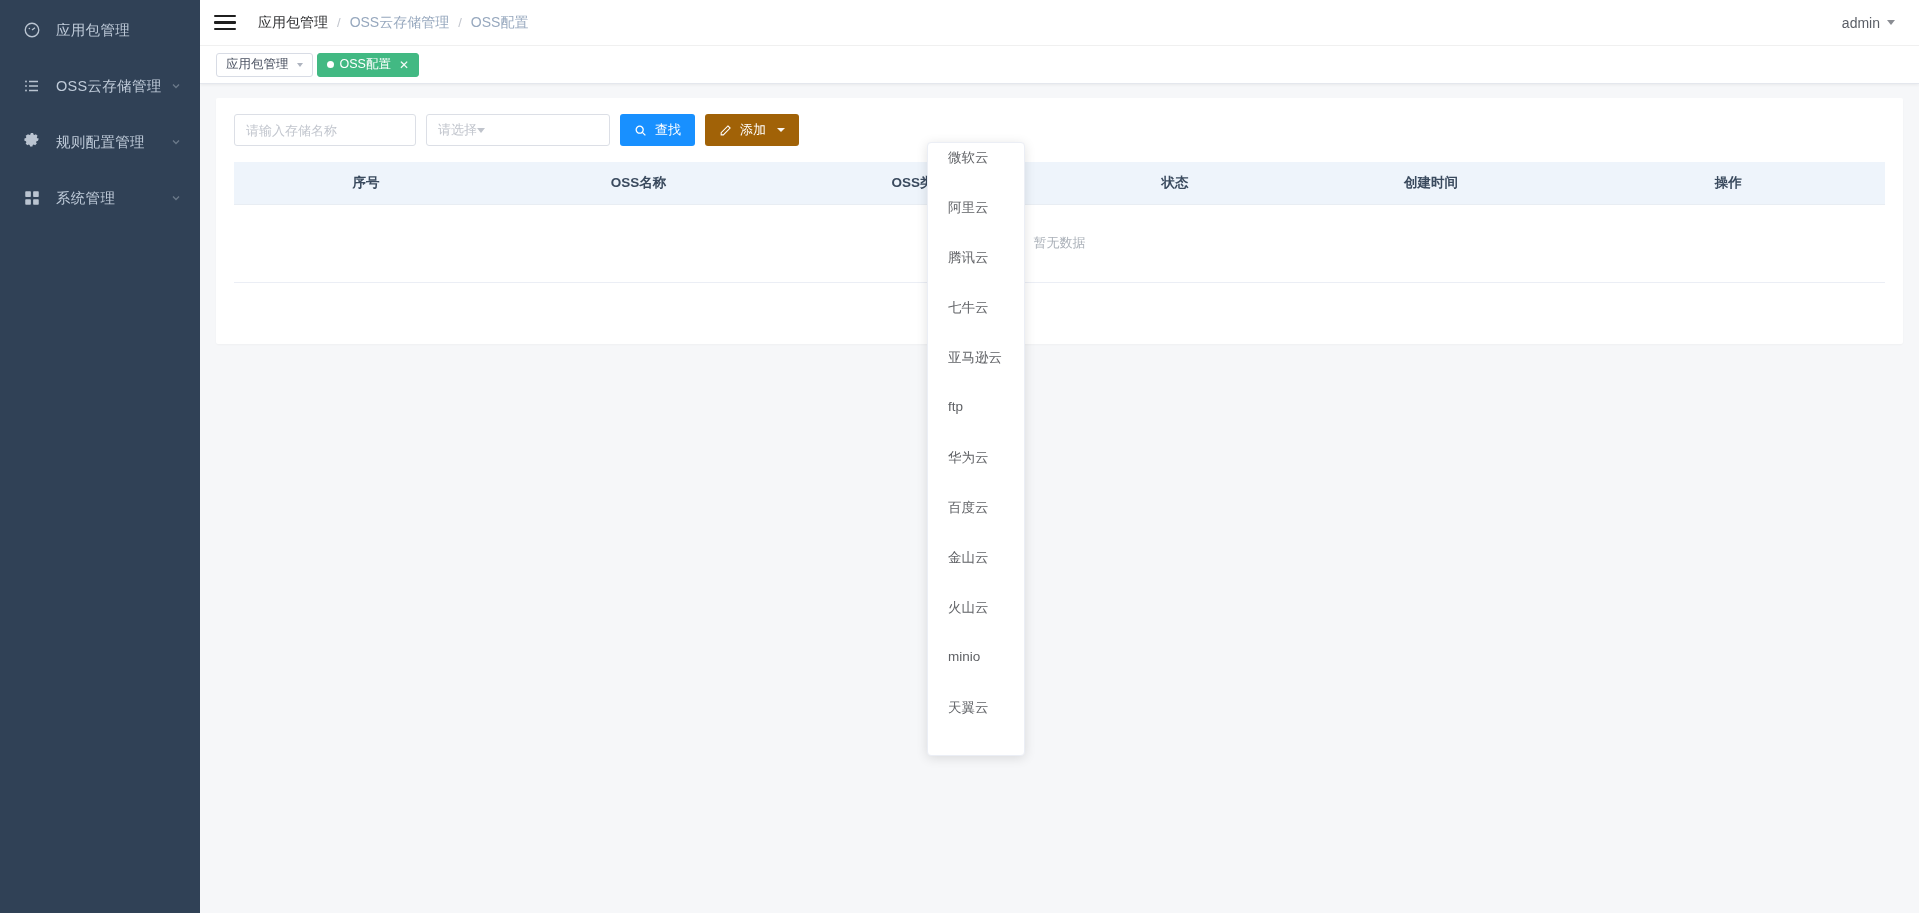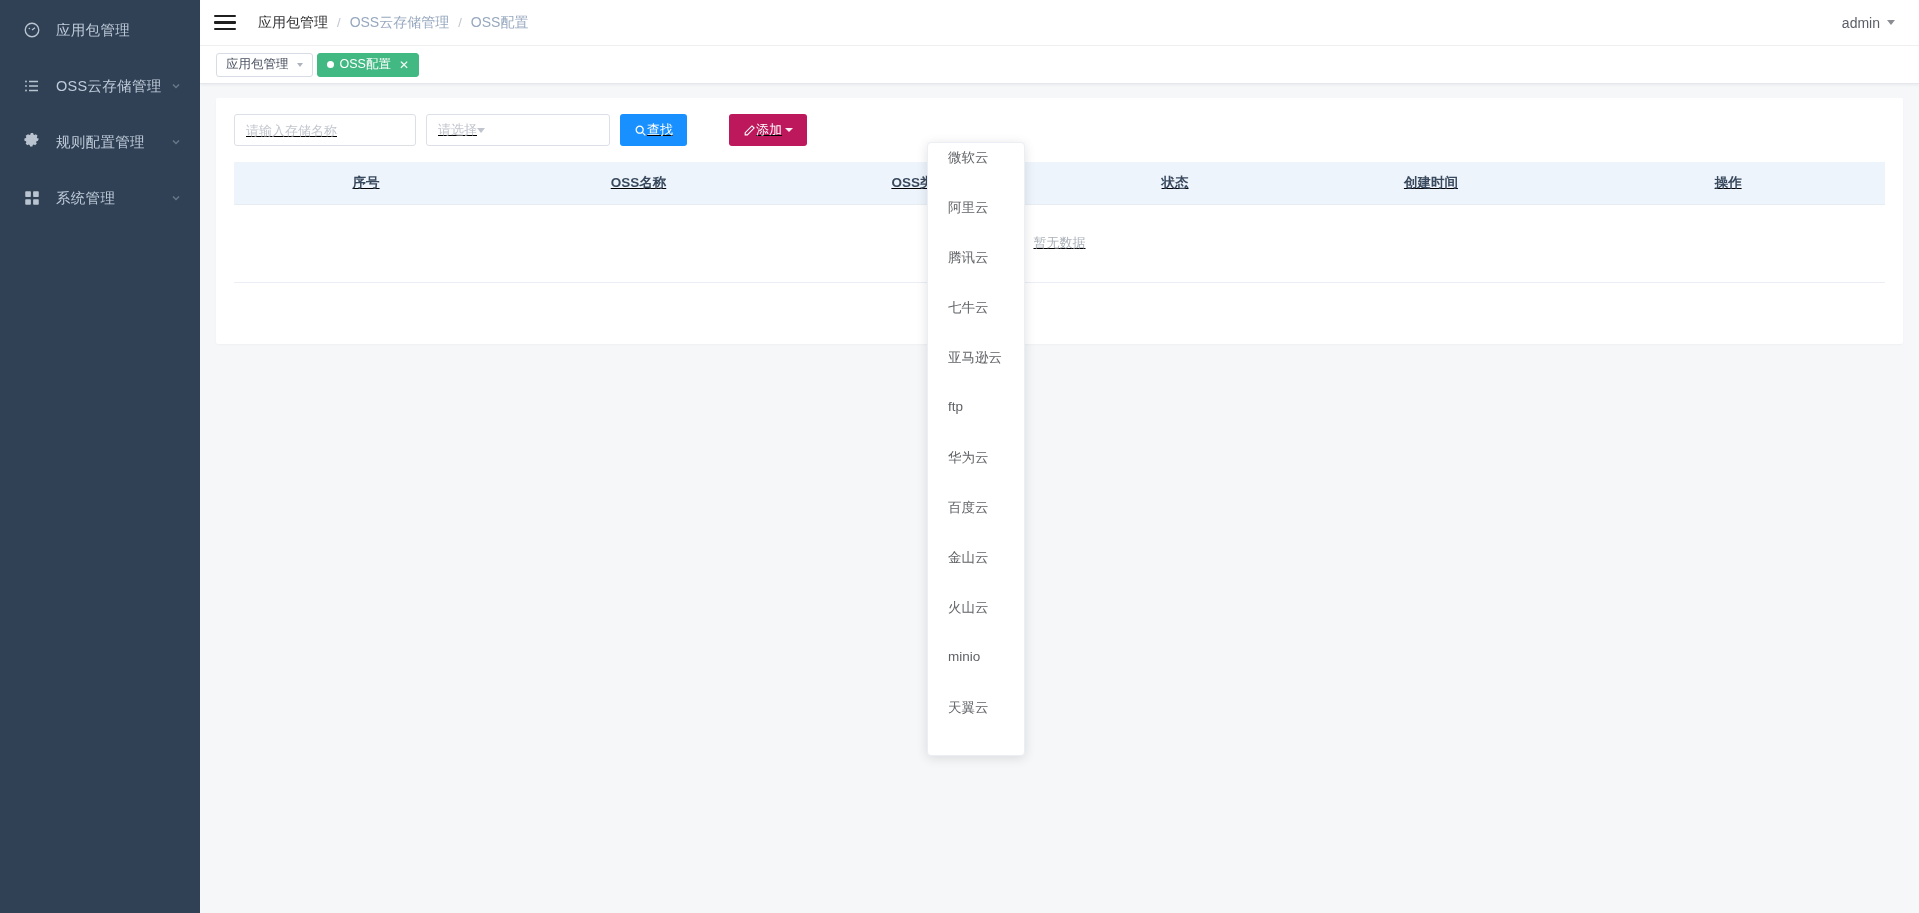--- a/index.html
+++ b/index.html
@@ -95,7 +95,6 @@
     padding: 16px 18px 0 18px;
     box-shadow: 0 1px 2px rgba(0,0,0,.03);
     min-height: 246px;
-    text-decoration: underline;
   }
 
   

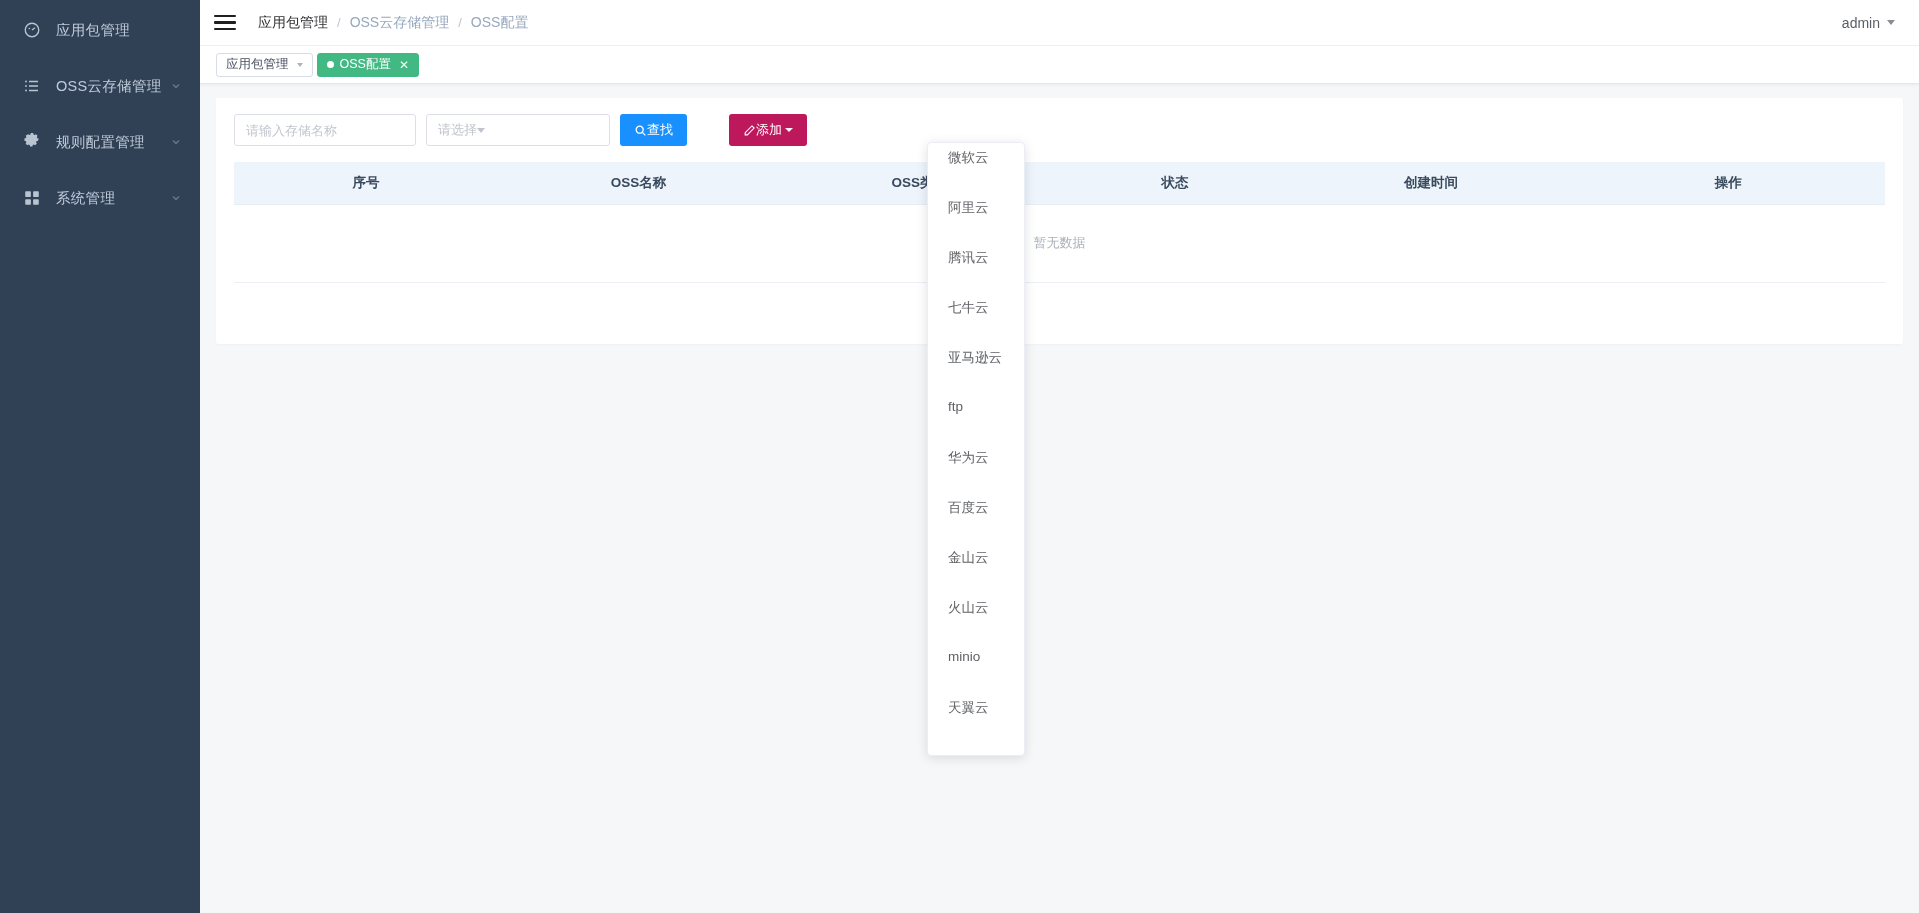--- a/index.html
+++ b/index.html
@@ -118,7 +118,7 @@
 
   .btn {
     height: 32px; border: 0; border-radius: 3px;
-    display: inline-flex; align-items: center; gap: 0;
+    display: inline-flex; align-items: center; gap: 8px;
     padding: 0 14px; font-size: 13px; color: #fff; cursor: pointer;
     font-family: "Liberation Sans", "DejaVu Sans", sans-serif;
     white-space: nowrap;

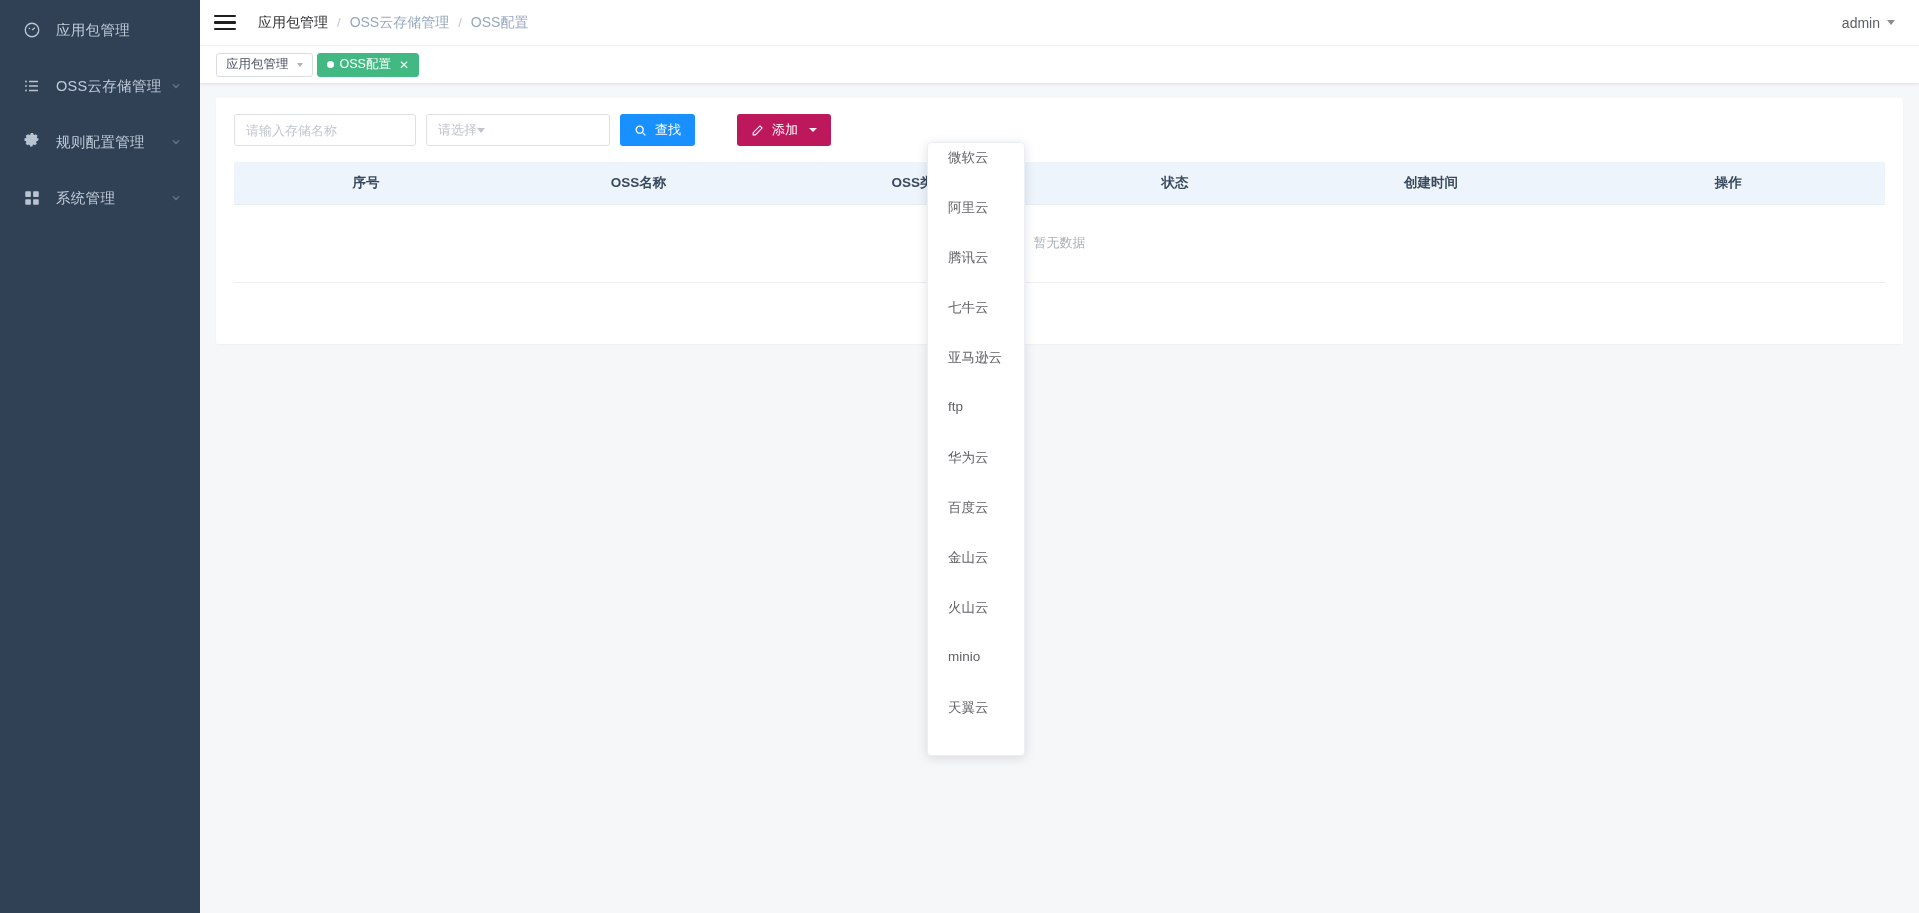--- a/index.html
+++ b/index.html
@@ -124,7 +124,7 @@
     white-space: nowrap;
   }
   .btn-primary { background: #1890ff; }
-  .btn-add { background: #be185d; margin-left: 32px; }
+  .btn-add { background: #a16207; }
   .btn svg { display: block; }
   .btn .btn-caret { width: 0; height: 0; border-left: 4px solid transparent;
     border-right: 4px solid transparent; border-top: 4.5px solid #fff; margin-left: 3px; opacity: .95; }

